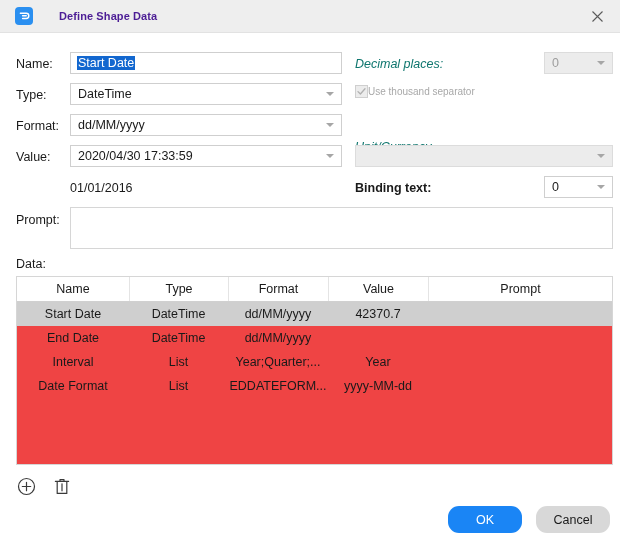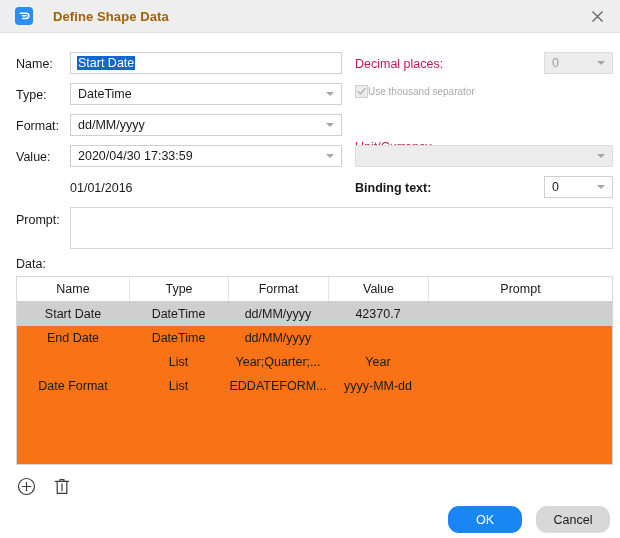--- a/index.html
+++ b/index.html
@@ -41,10 +41,10 @@
   }
   .title-icon svg { display: block; }
   .title-text {
-    margin-left: 20px;
-    font-size: 13px;
+    margin-left: 26px;
+    font-size: 11px;
     font-weight: bold;
-    color: #a16207;
+    color: #4c1d95;
     letter-spacing: 0.1px;
   }
   .title-close {

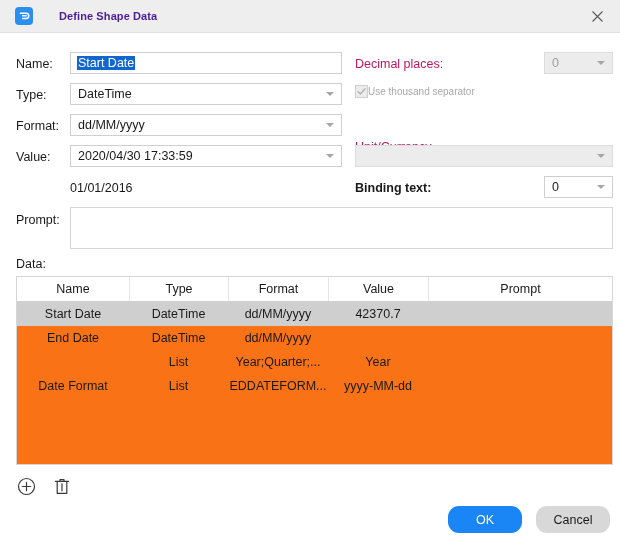--- a/index.html
+++ b/index.html
@@ -72,7 +72,7 @@
     color: #1a1a1a;
     white-space: nowrap;
   }
-  .lbl.dim { color: #be185d; }
+  .lbl.dim { color: #0f766e; font-style: italic; }
 
   .field {
     position: absolute;

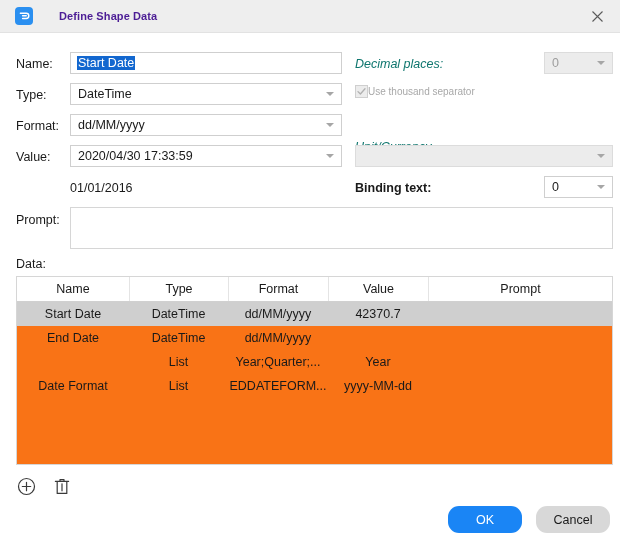--- a/index.html
+++ b/index.html
@@ -152,7 +152,7 @@
     position: absolute;
     box-sizing: border-box;
     border: 1px solid #d6d6d6;
-    background: #f97316;
+    background: #ef4444;
     overflow: hidden;
   }
   .grid-head {

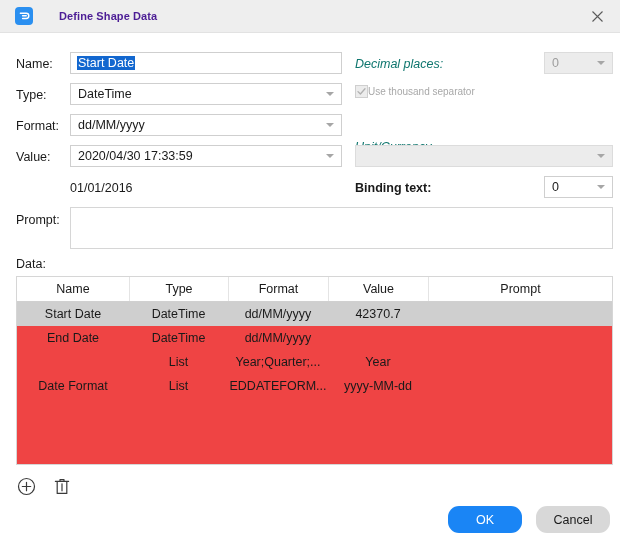--- a/index.html
+++ b/index.html
@@ -342,6 +342,7 @@
   </div>
 
   <div class="grid-row">
+    <div class="gc" style="left:0px;   width:112px;">Interval</div>
     <div class="gc" style="left:112px; width:99px;">List</div>
     <div class="gc" style="left:211px; width:100px;">Year;Quarter;...</div>
     <div class="gc" style="left:311px; width:100px;">Year</div>

